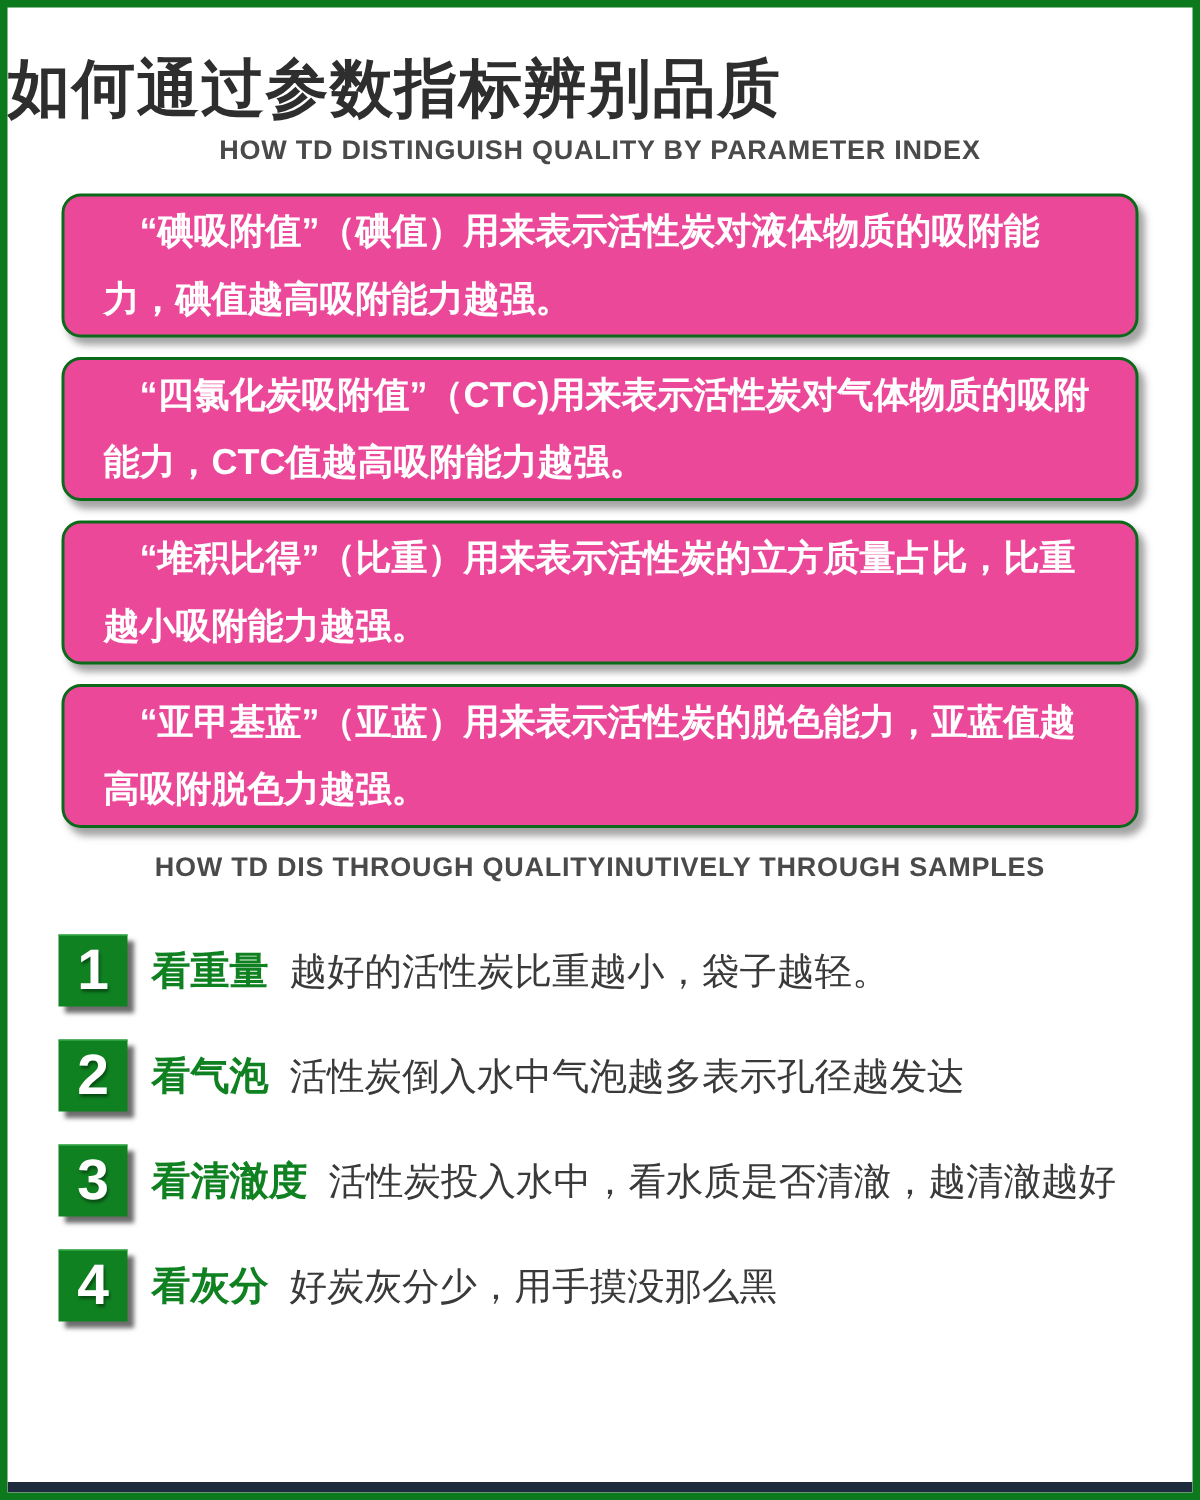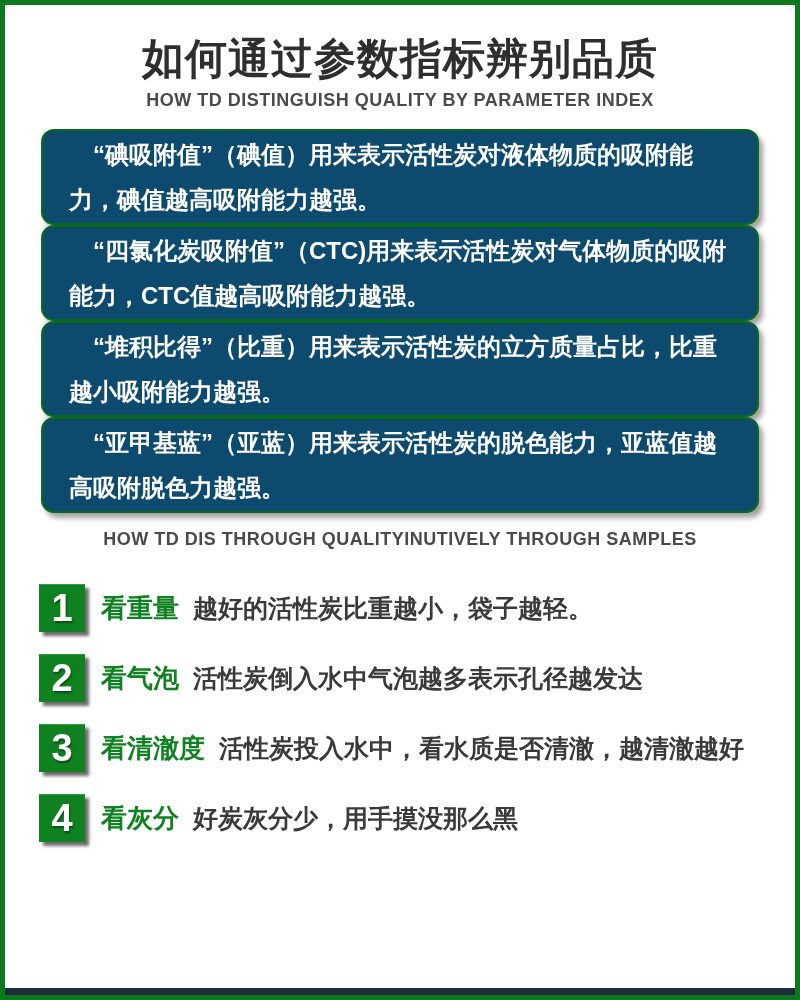--- a/index.html
+++ b/index.html
@@ -17,7 +17,7 @@
 
   
   .sec-title {
-    text-align: center;
+    text-align: left;
     font-size: 42px;
     font-weight: bold;
     color: #2e2e2e;

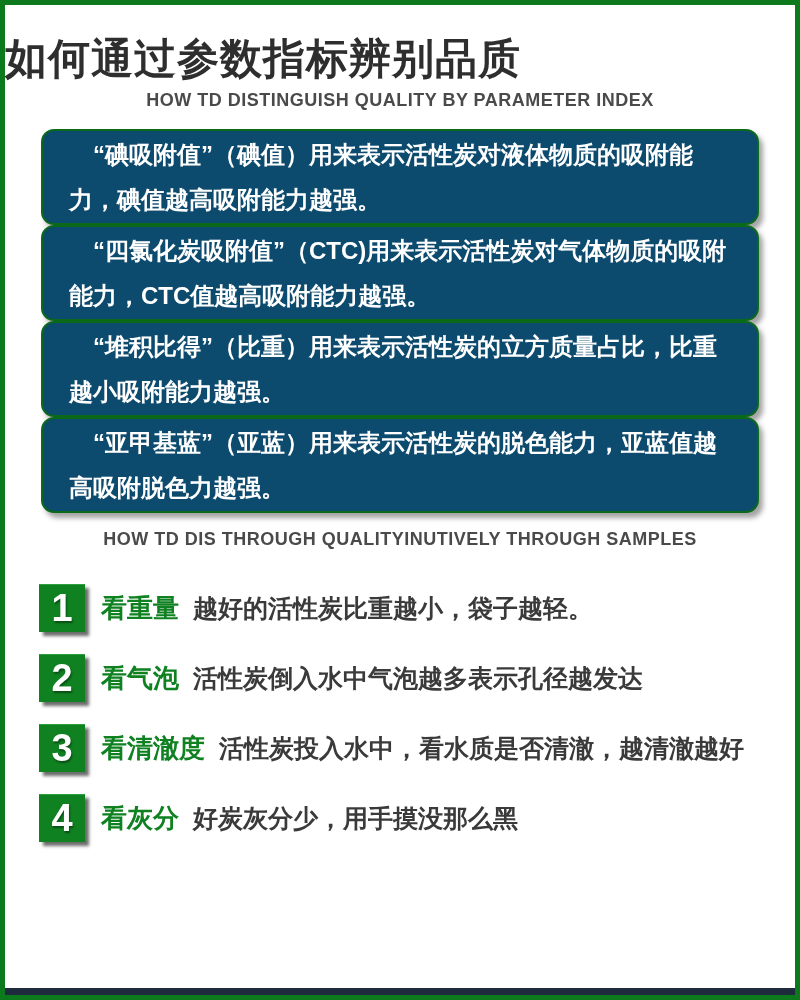--- a/index.html
+++ b/index.html
@@ -43,7 +43,7 @@
   .param-box {
     width: 100%;
     min-height: 93px;
-    background: #0c4a6e;
+    background: #ec4899;
     border: 2px solid #0b6a1a;
     border-radius: 13px;
     box-shadow: 4px 5px 5px rgba(90, 90, 90, 0.55);
@@ -53,6 +53,7 @@
     line-height: 45px;
     padding: 1px 26px 1px 26px;
     text-indent: 1em;
+    margin-bottom: 13px;
   }
 
   

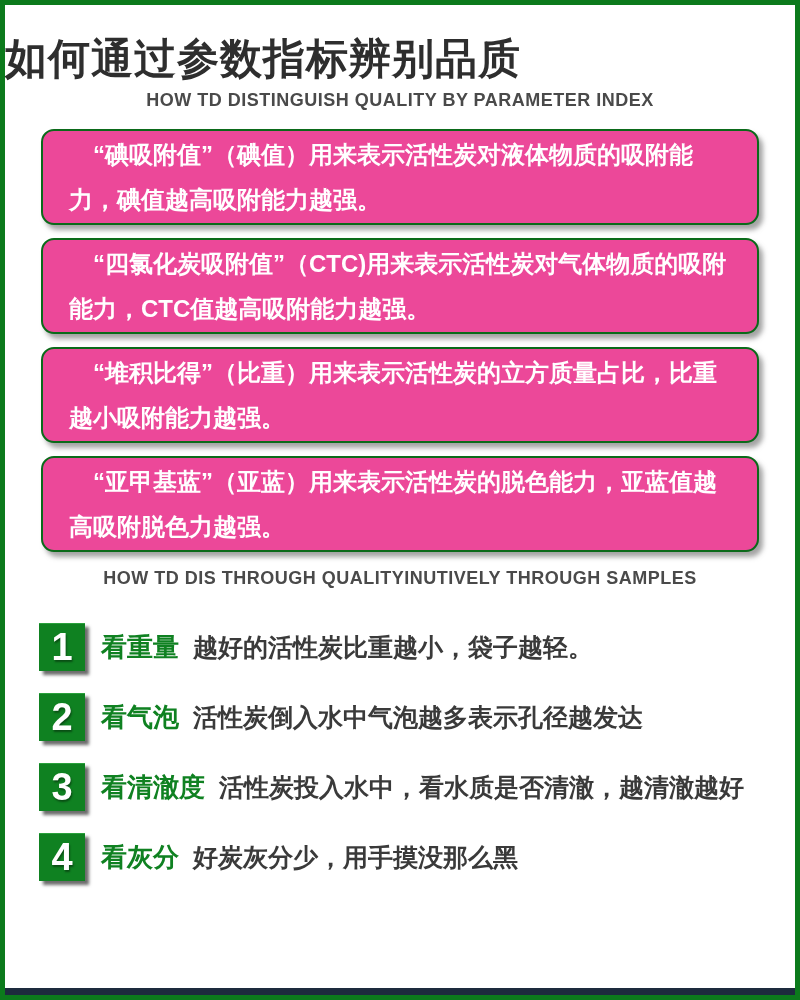--- a/index.html
+++ b/index.html
@@ -92,7 +92,7 @@
   .item-text {
     color: #3a3a3a;
     font-size: 25px;
-    font-weight: bold;
+    font-weight: normal;
     margin-left: 14px;
     white-space: nowrap;
   }

